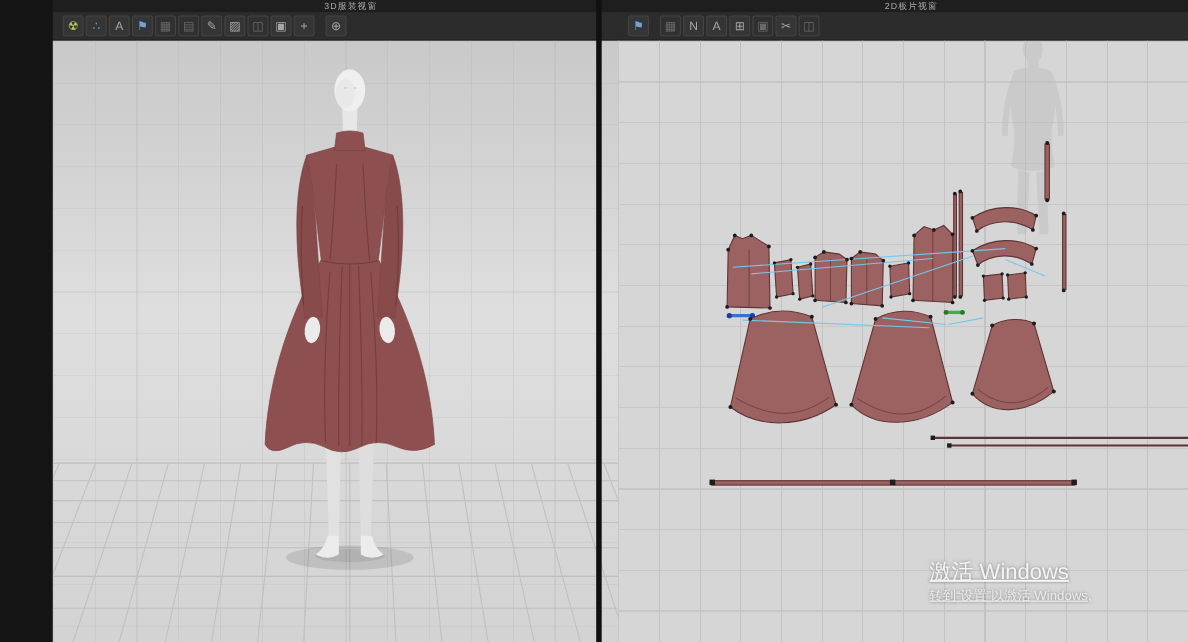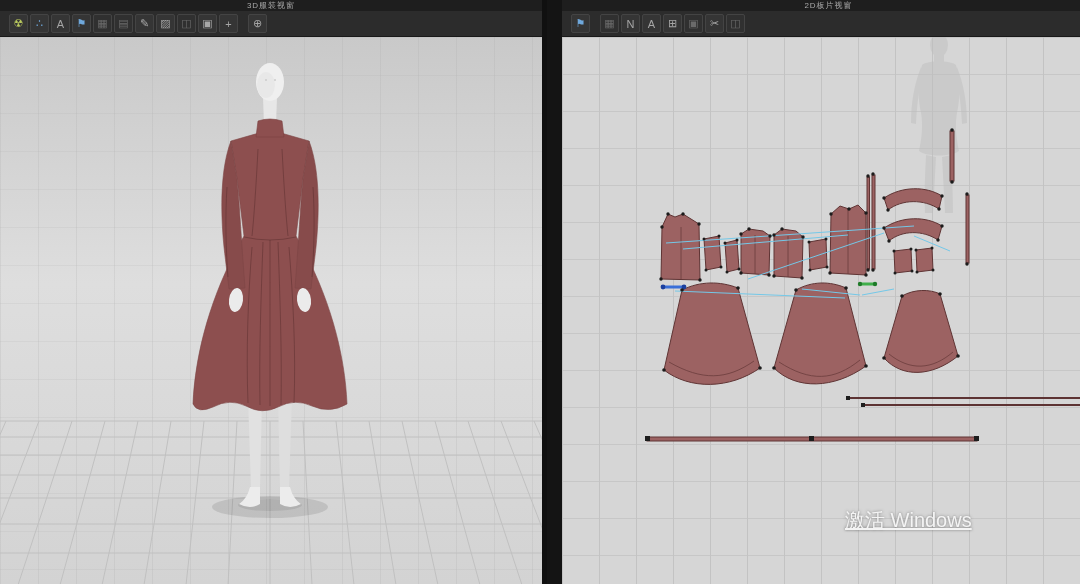--- a/index.html
+++ b/index.html
@@ -6,7 +6,7 @@
   body{width:1080px;height:584px;position:relative;overflow:hidden;
        font-family:"Liberation Sans","DejaVu Sans",sans-serif;}
   .panel{position:absolute;top:0;height:584px;display:flex;flex-direction:column;}
-  #panel-left{left:0;width:542px;}
+  #panel-left{left:0;width:542px;padding-left:48px;}
   #panel-right{left:520px;width:533px;margin-left:42px;}
   #divider{position:absolute;left:542px;top:0;width:5px;height:584px;background:#101010;}
   .titlebar{height:11px;background:#1e1e1e;color:#a9a9a9;font-size:8px;line-height:11px;

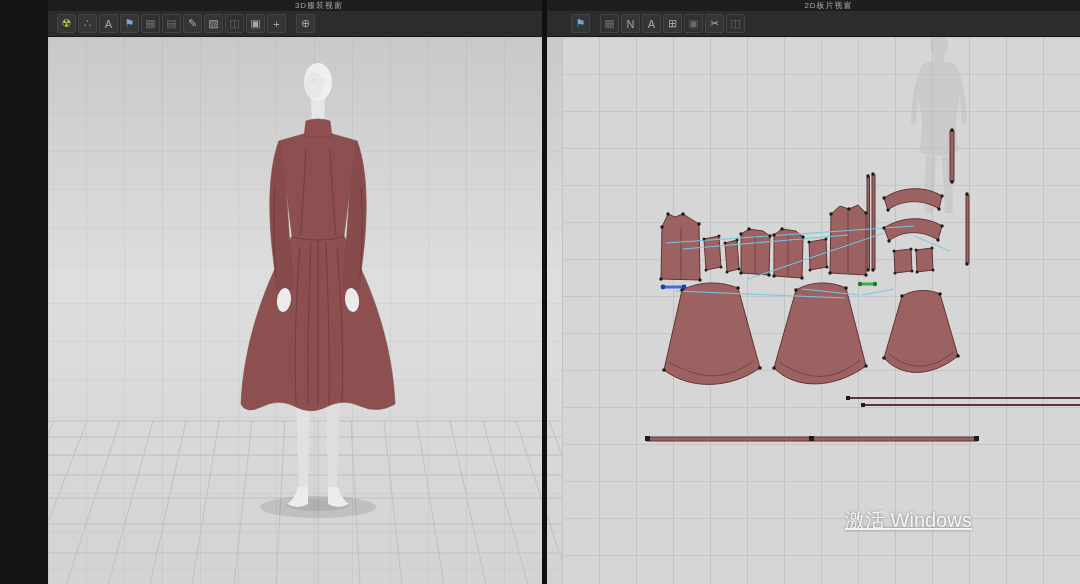--- a/index.html
+++ b/index.html
@@ -289,6 +289,7 @@
 
 <div id="watermark">
   <div class="wm1">激活 Windows</div>
+  <div class="wm2">转到“设置”以激活 Windows,</div>
 </div>
 
 </body></html>

